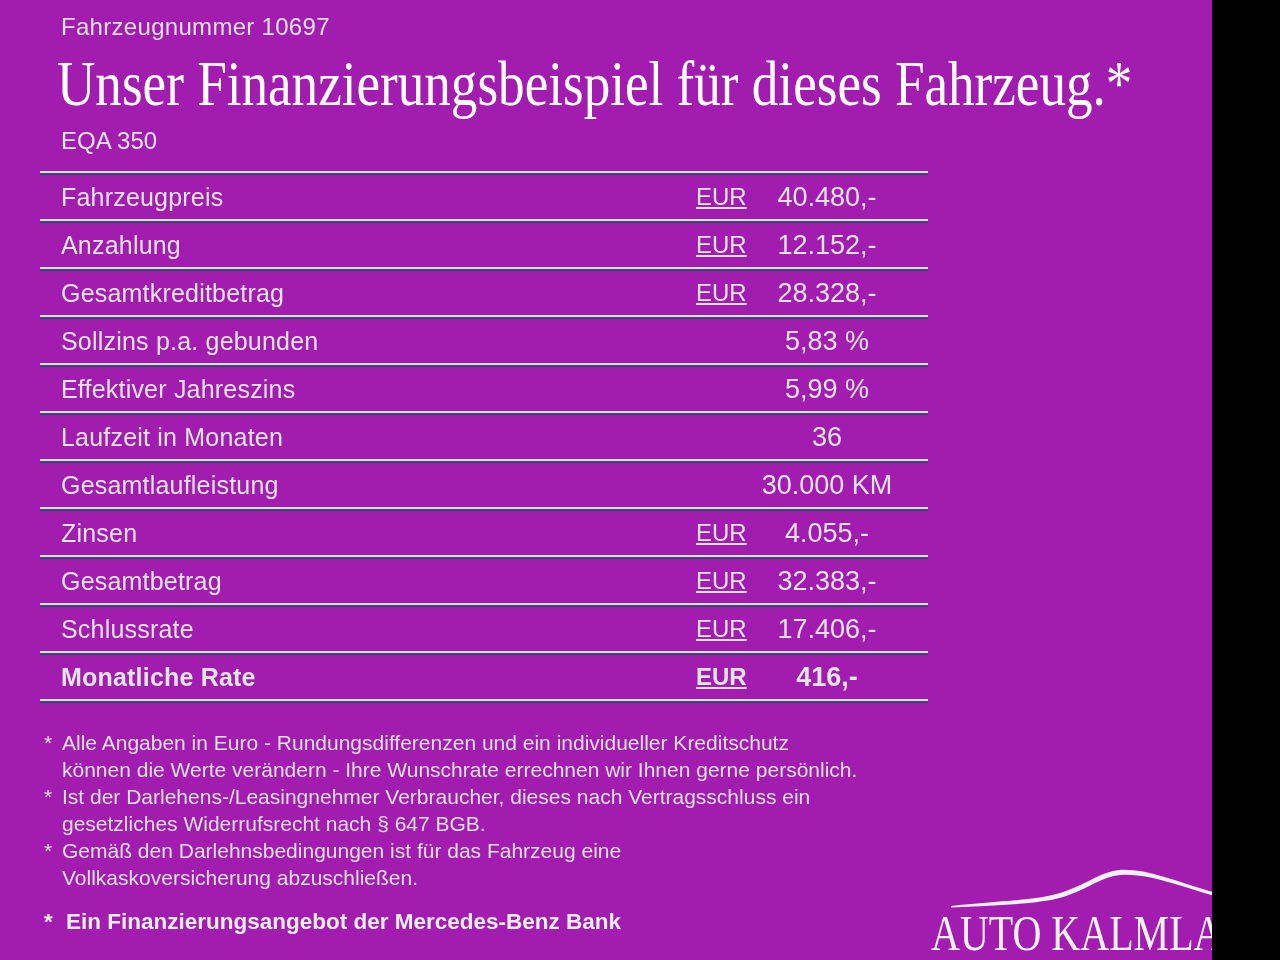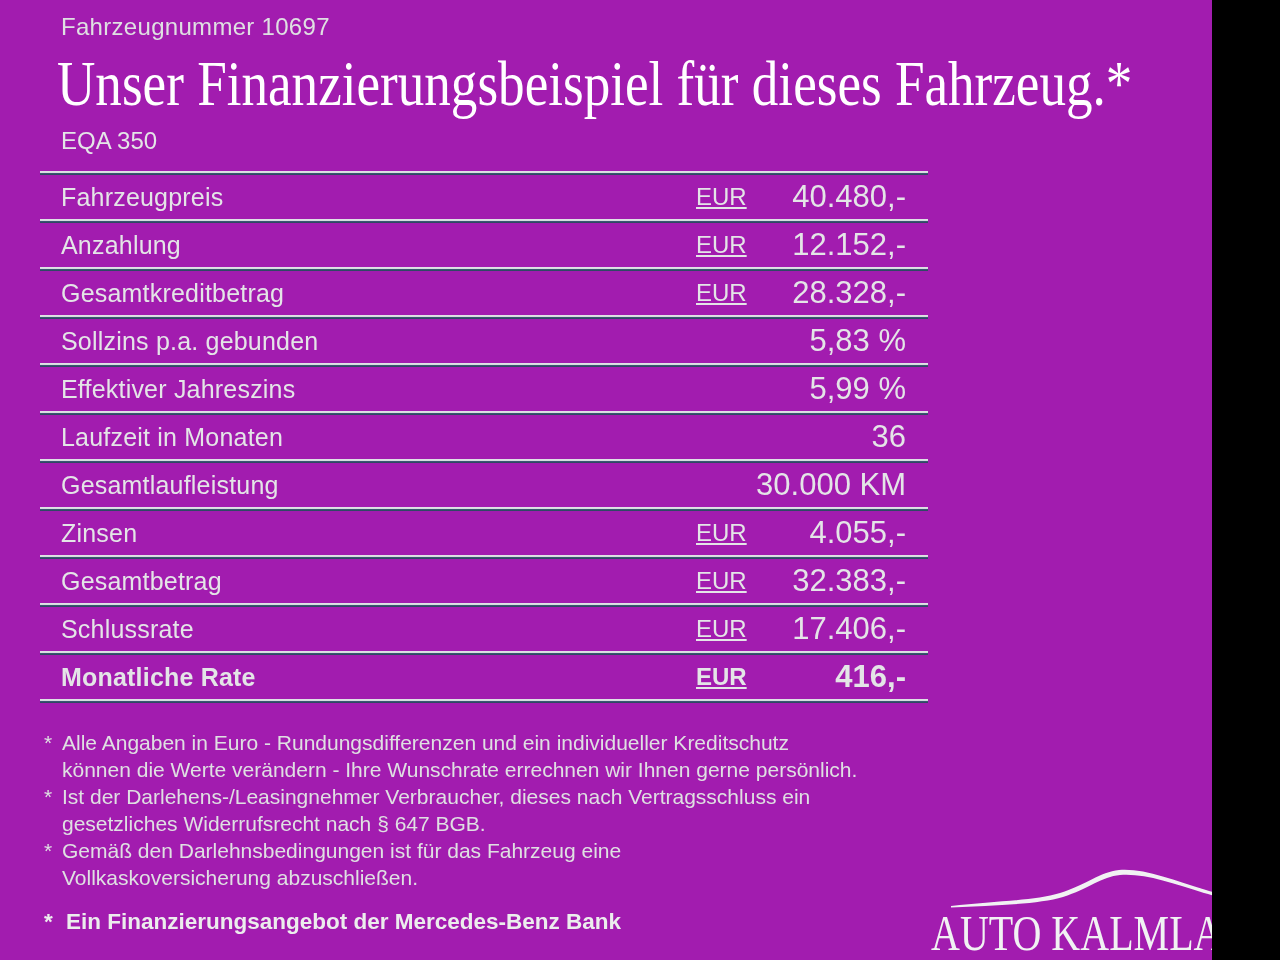--- a/index.html
+++ b/index.html
@@ -57,7 +57,7 @@
   }
   .tlabel { flex: 1; font-size: 25px; letter-spacing: 0.2px; }
   .tcur   { width: 52px; font-size: 24px; text-decoration: underline; }
-  .tval   { width: 158px; margin-right: 22px; text-align: right; font-size: 31px; }
+  .tval   { width: 158px; margin-right: 22px; text-align: center; font-size: 27px; }
   .trow.bold .tlabel,
   .trow.bold .tcur,
   .trow.bold .tval { font-weight: 700; }

